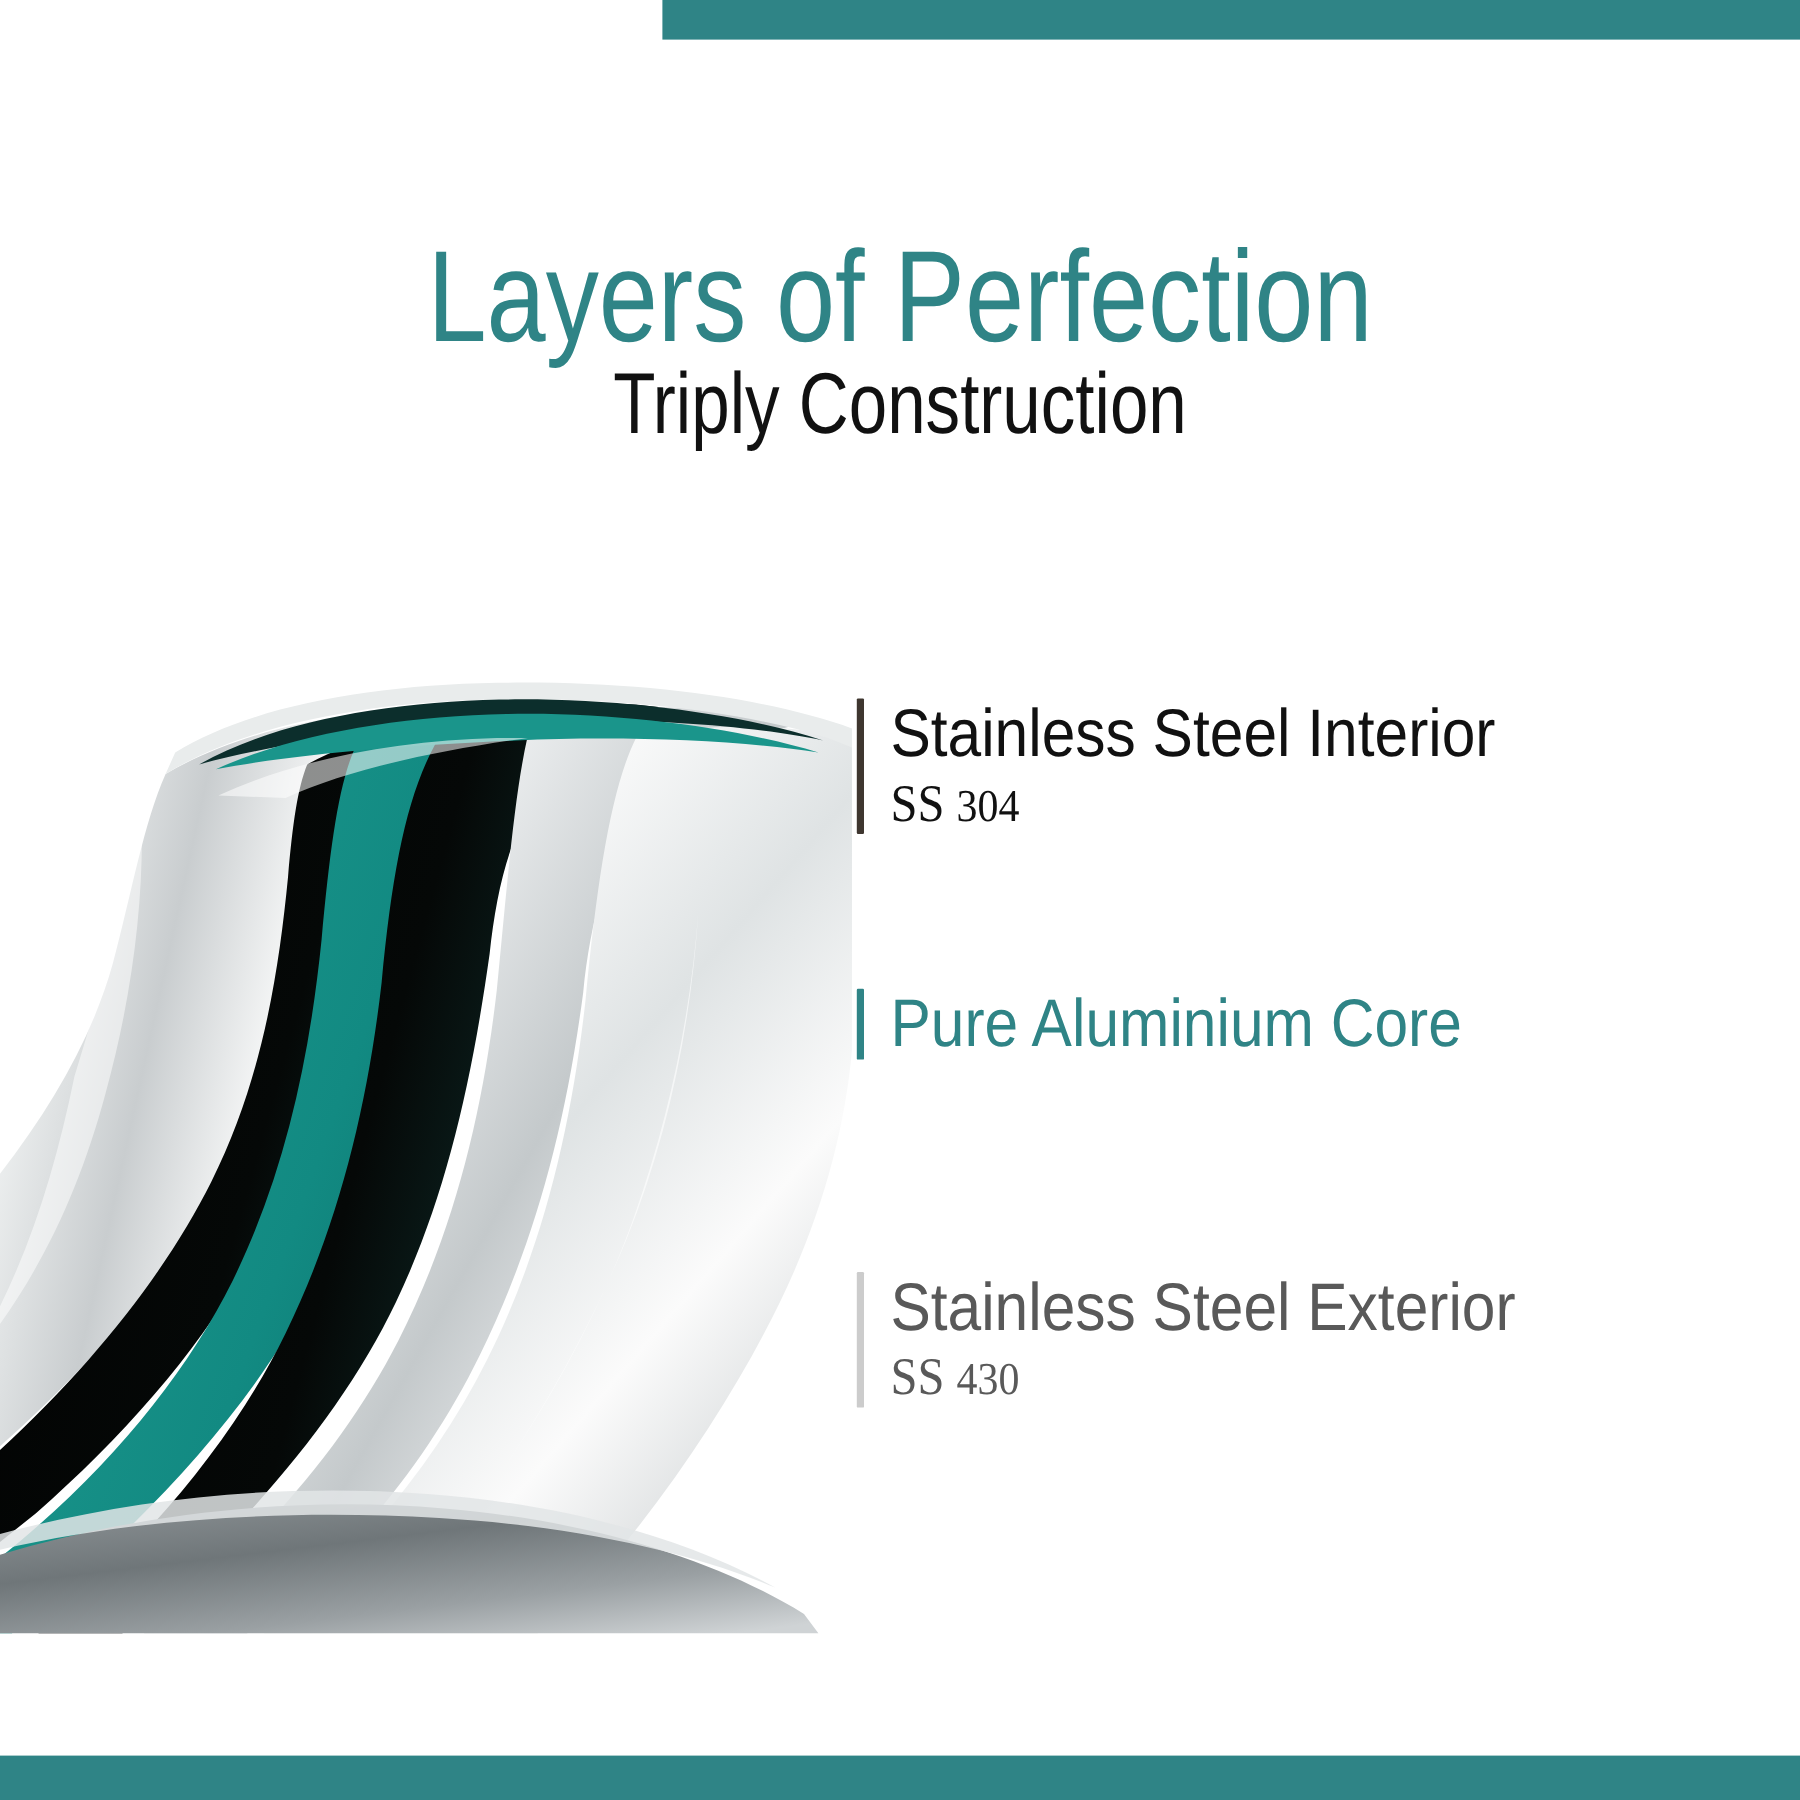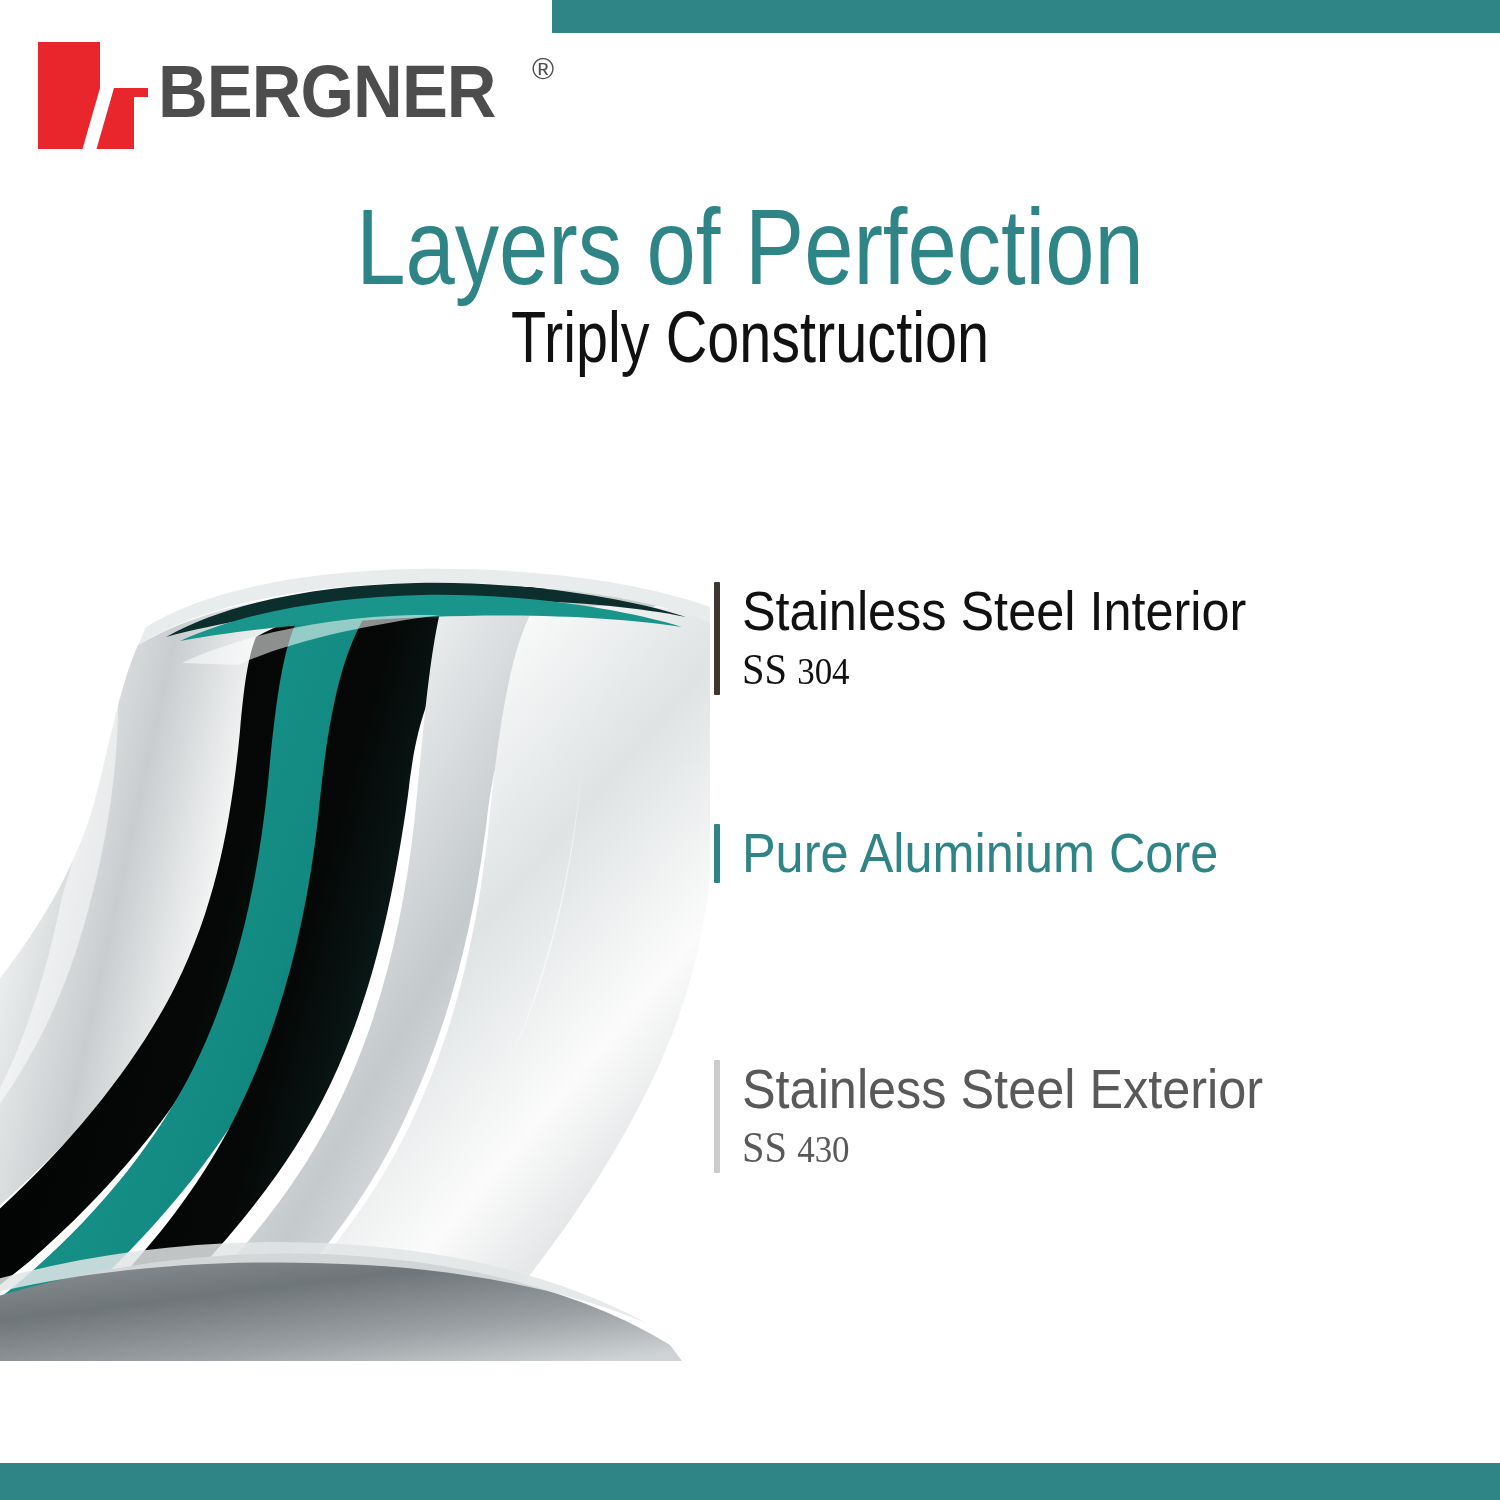--- a/index.html
+++ b/index.html
@@ -209,15 +209,6 @@
 
   <div class="top-bar"></div>
 
-  <div class="logo">
-    <div class="logo-mark">
-      <div class="logo-mark-notch-a"></div>
-      <div class="logo-mark-notch-b"></div>
-      <div class="logo-mark-notch-c"></div>
-    </div>
-    <div class="logo-word">BERGNER</div>
-    <div class="logo-reg">®</div>
-  </div>
 
   <div class="headline">Layers of Perfection</div>
   <div class="subhead">Triply Construction</div>

